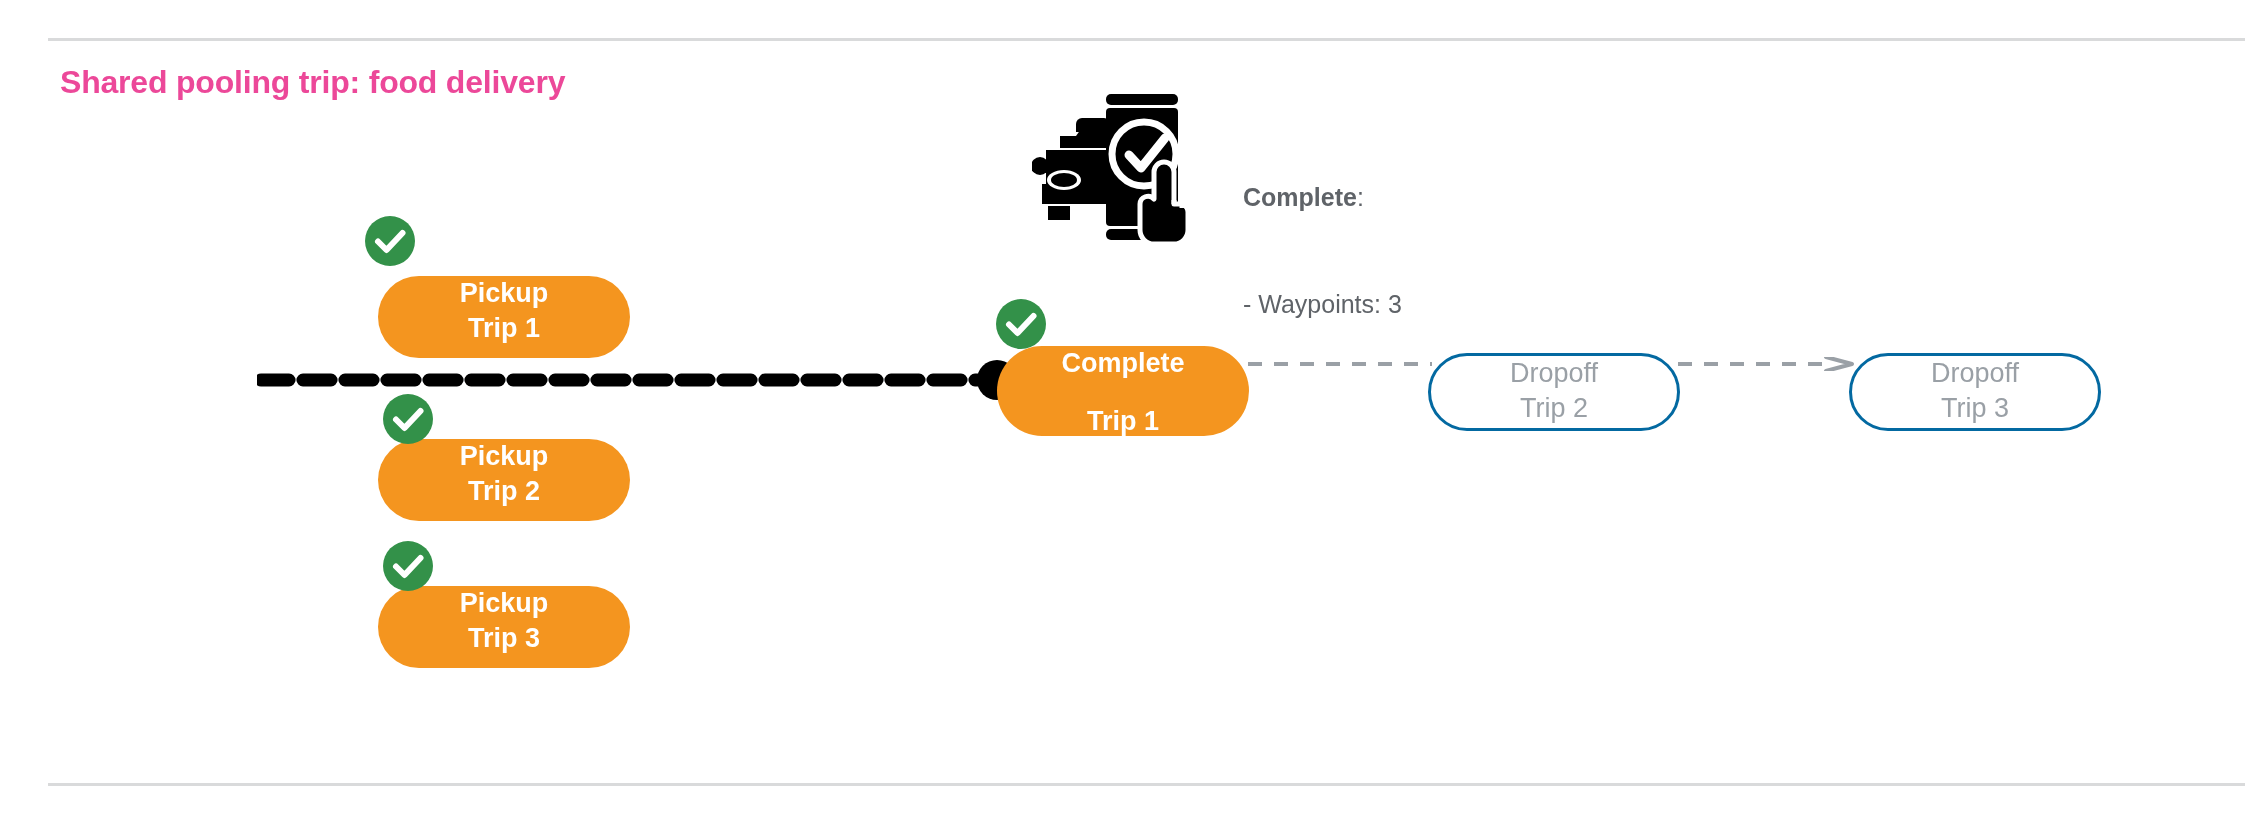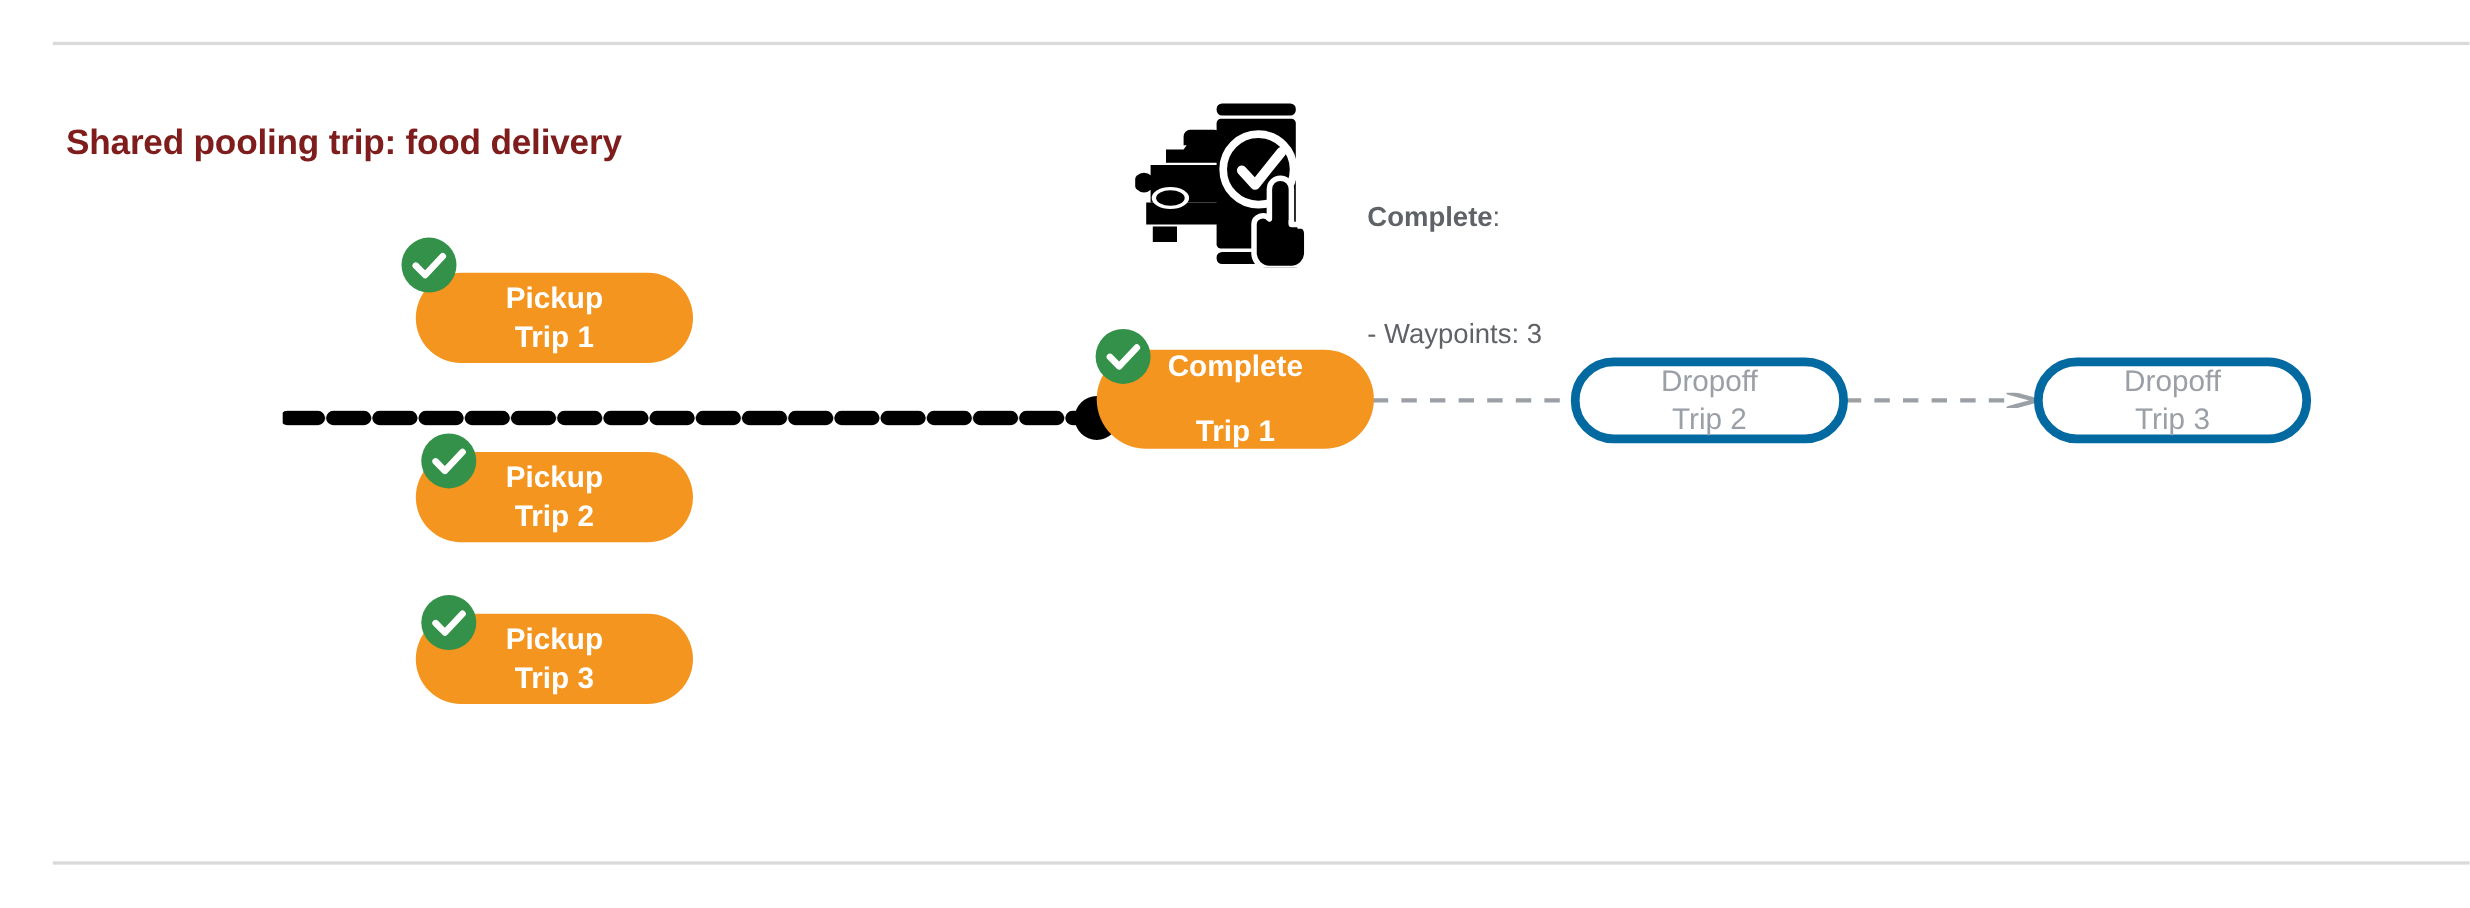--- a/index.html
+++ b/index.html
@@ -38,10 +38,9 @@
     top: 64px;
     font-size: 32px;
     font-weight: bold;
-    color: #7f1d1d;
+    color: #ec4899;
     letter-spacing: -0.2px;
     white-space: nowrap;
-    margin-top: 47px;
   }
 
   

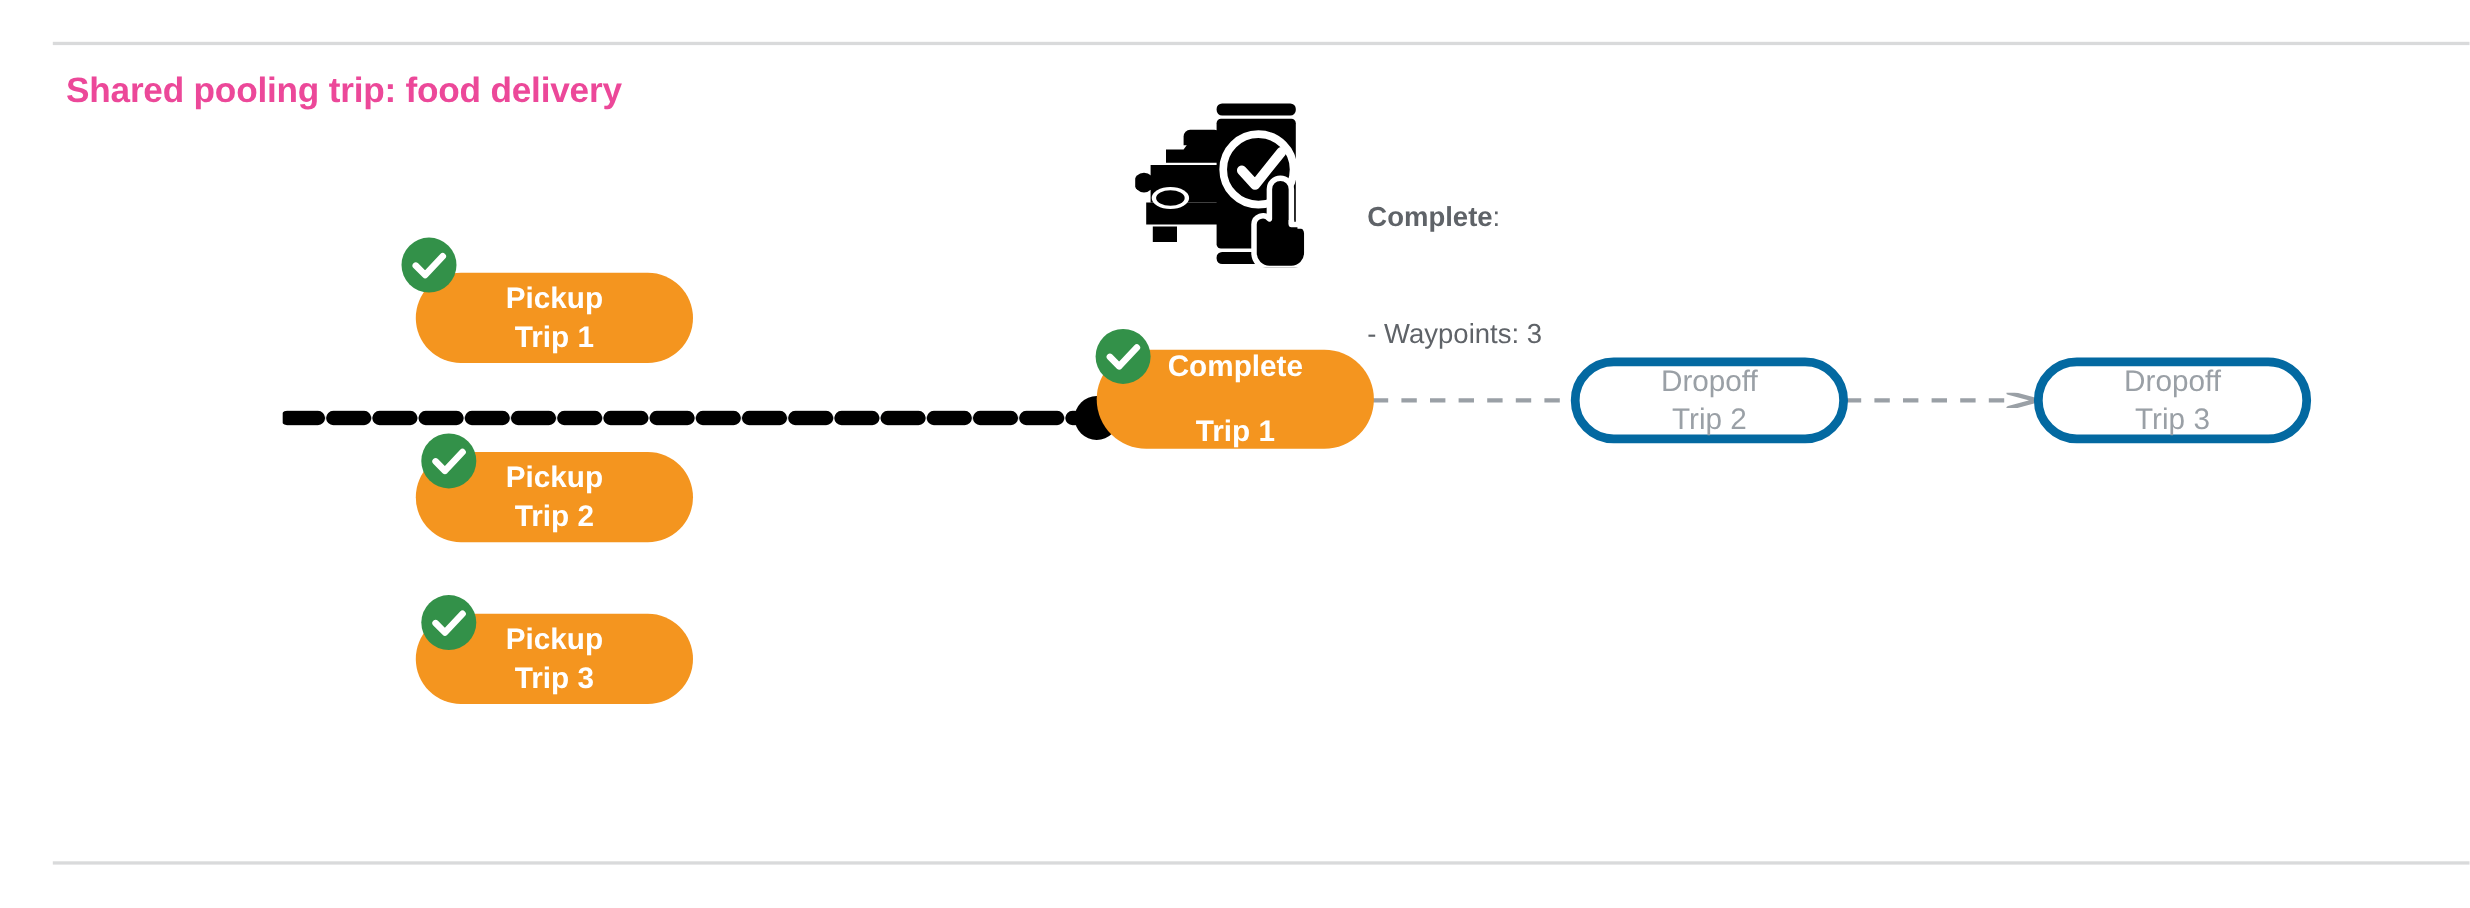--- a/index.html
+++ b/index.html
@@ -96,8 +96,9 @@
     display: flex;
     flex-direction: column;
     align-items: center;
-    justify-content: center;
+    justify-content: flex-start;
     box-sizing: border-box;
+    margin-top: 28px;
   }
   .pill.filled {
     background: #F4951F;

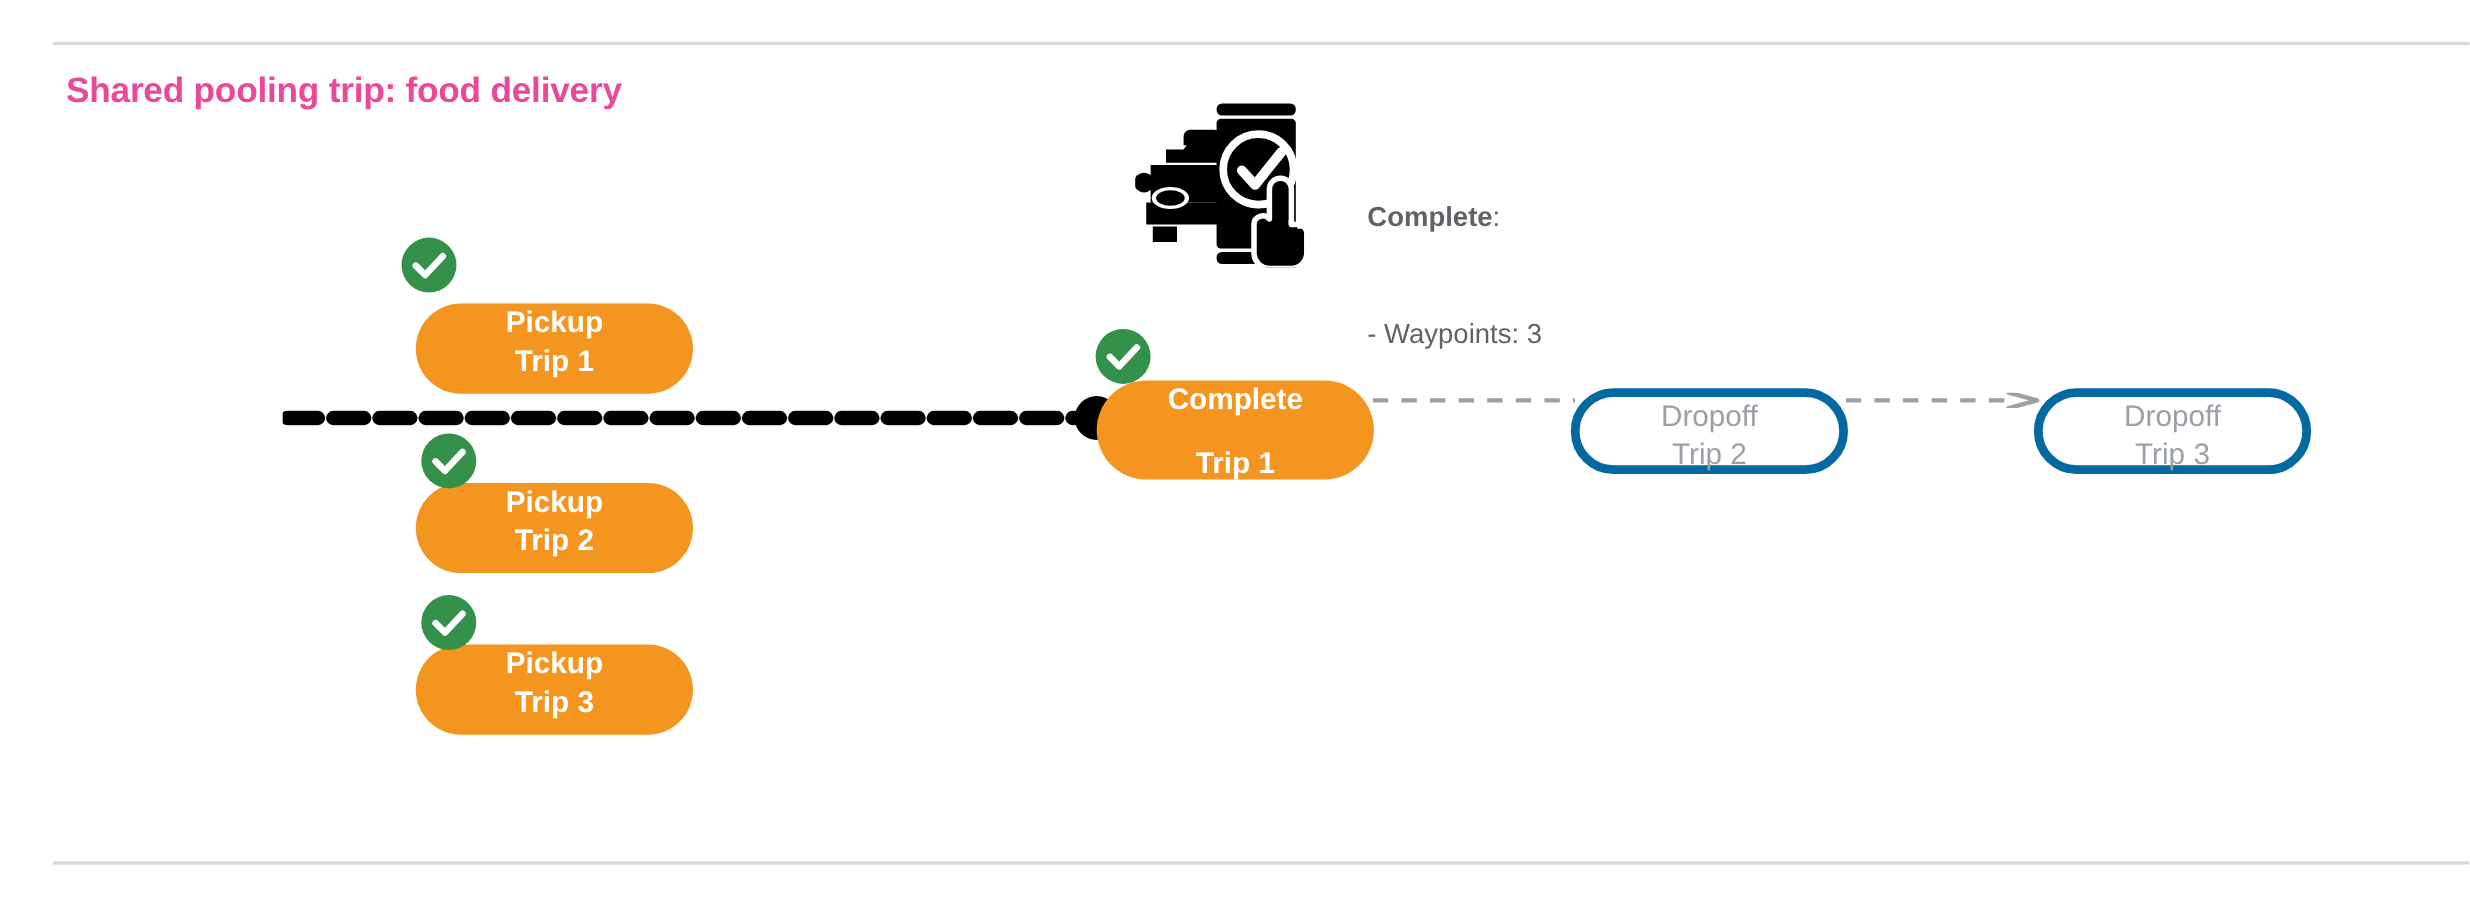--- a/index.html
+++ b/index.html
@@ -107,7 +107,7 @@
   }
   .pill.outlined {
     background: #ffffff;
-    border: 8px solid #0369a1;
+    border: 3px solid #0369a1;
     color: #9aa0a6;
     font-weight: normal;
   }

